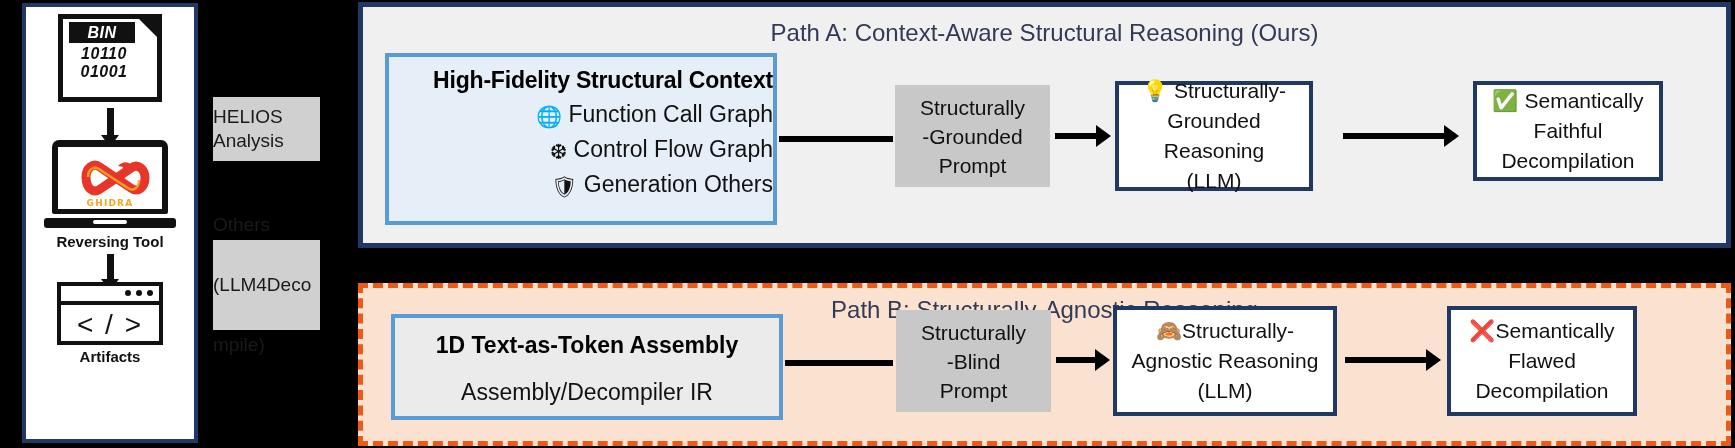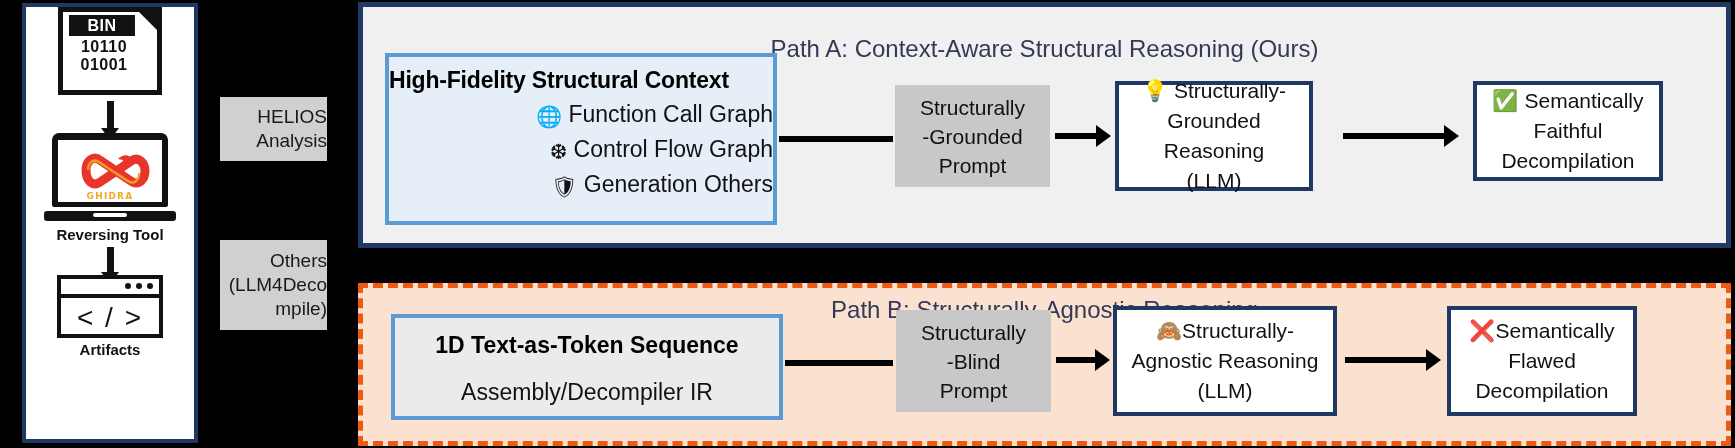--- a/index.html
+++ b/index.html
@@ -12,7 +12,7 @@
     background:#fff;border:4px solid #1F3864;box-sizing:border-box;
     display:flex;flex-direction:column;align-items:center;}
 
-  .binfile{position:relative;width:104px;height:88px;margin-top:0;}
+  .binfile{position:relative;width:104px;height:88px;margin-top:7px;font-style:italic;}
   .binfile .sheet{position:absolute;left:0;top:0;width:104px;height:88px;
     background:#fff;border:5px solid #111;box-sizing:border-box;
     clip-path:polygon(0 0,74% 0,100% 26%,100% 100%,0 100%);}

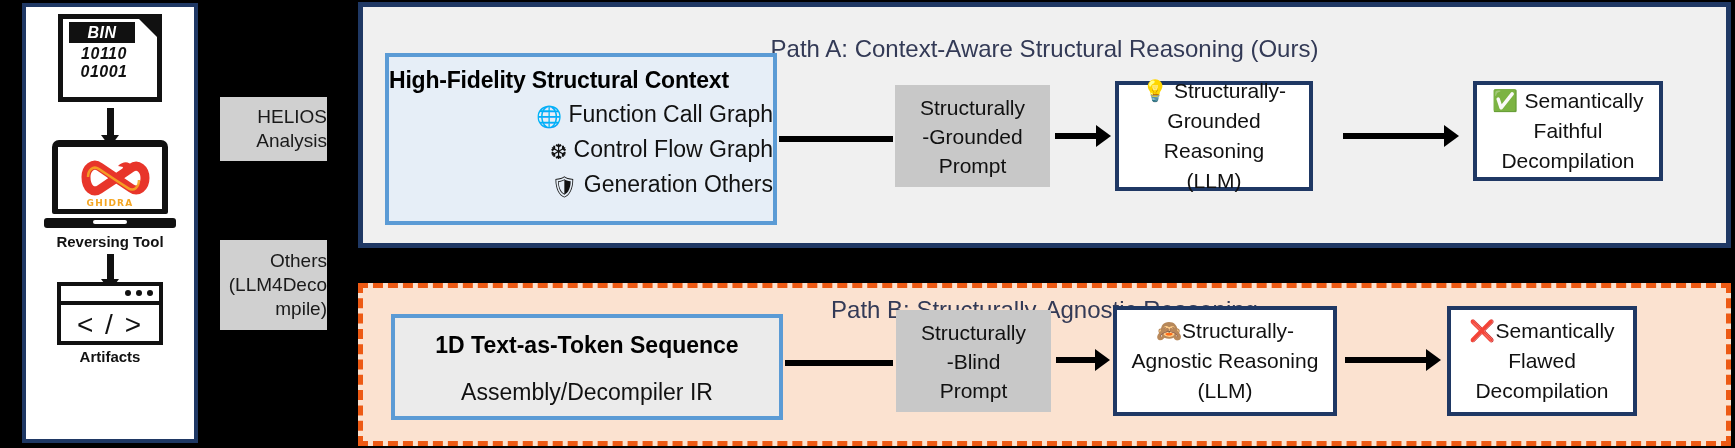--- a/index.html
+++ b/index.html
@@ -65,7 +65,7 @@
 
   .path-title{position:absolute;left:0;right:0;text-align:center;
     font-size:24px;color:#333A56;font-family:"Liberation Sans",sans-serif;}
-  .pathA .path-title{top:28px;}
+  .pathA .path-title{top:12px;}
   .pathB .path-title{top:8px;}
 
   

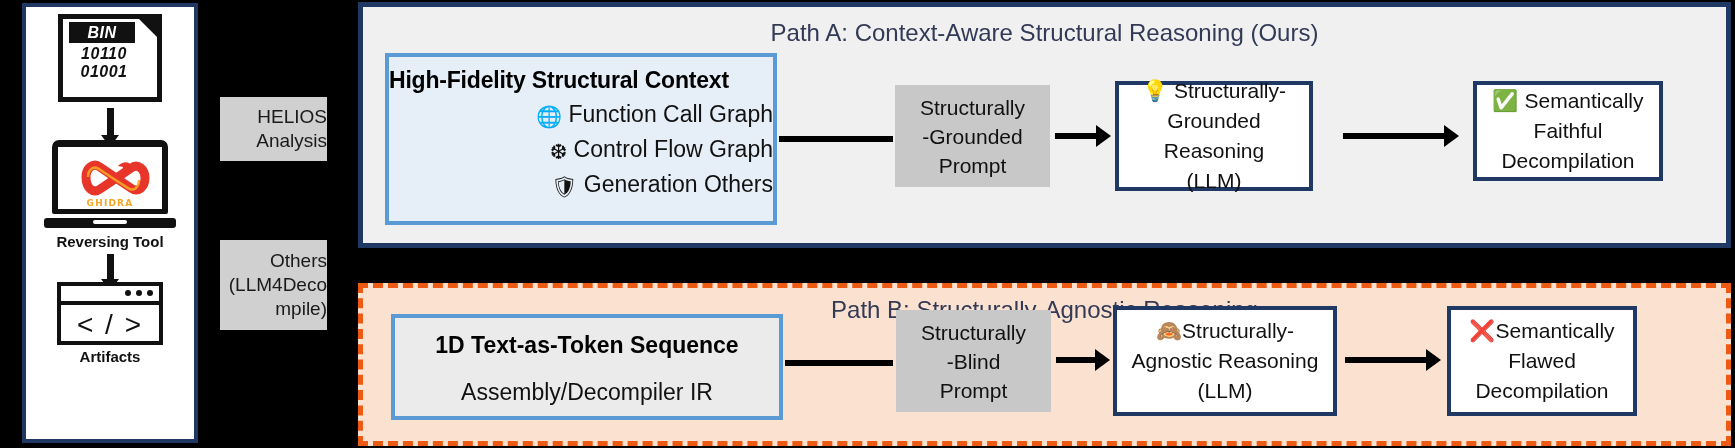--- a/index.html
+++ b/index.html
@@ -71,8 +71,8 @@
   
   .ctxbox{position:absolute;box-sizing:border-box;border:4px solid #5B9BD5;}
   .ctxA{left:22px;top:46px;width:392px;height:172px;background:#E6EEF7;}
-  .ctxA .ctx-head{font-weight:bold;font-size:23px;color:#000;text-align:left;
-    margin-top:10px;letter-spacing:-.2px;}
+  .ctxA .ctx-head{font-weight:bold;font-size:23px;color:#000;text-align:right;
+    margin-top:10px;letter-spacing:-.2px;margin-left:16px;}
   .ctxA ul{list-style:none;margin:4px 0 0 0;padding:0;text-align:right;}
   .ctxA li{font-size:23px;line-height:32px;color:#111;white-space:nowrap;}
   .ctxA li .em{font-size:21px;margin-right:6px;vertical-align:-2px;}

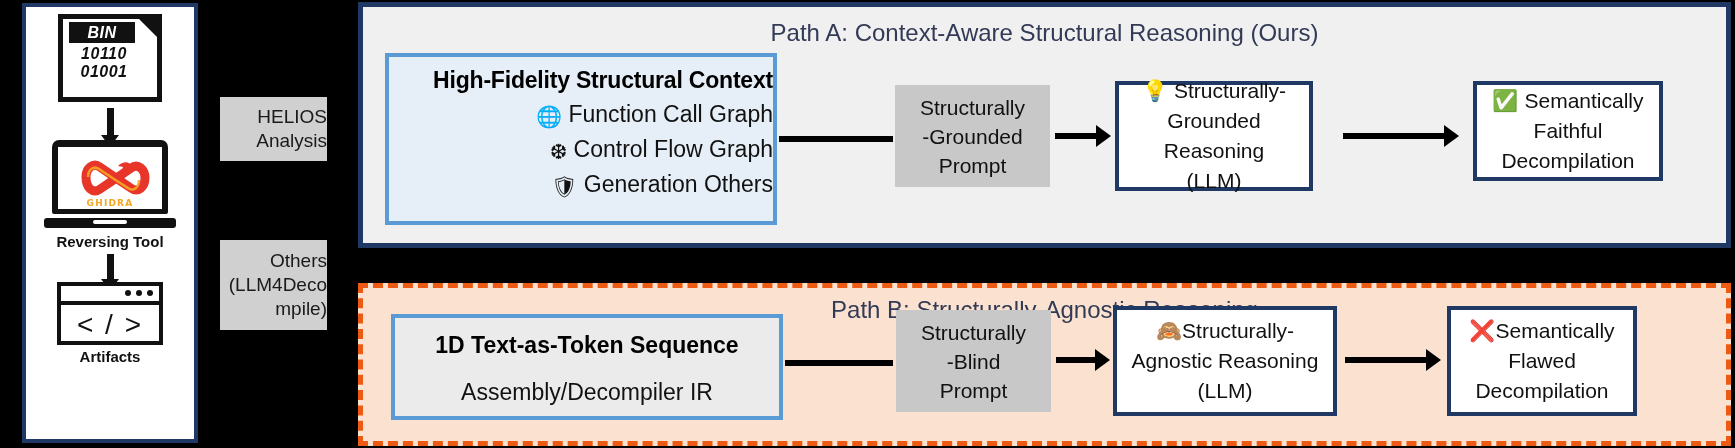--- a/index.html
+++ b/index.html
@@ -54,8 +54,8 @@
 
   
   .gconn{position:absolute;background:#D0D0D0;color:#1a1a1a;
-    display:flex;align-items:flex-end;justify-content:center;text-align:center;
-    font-size:19px;line-height:24px;font-family:"Liberation Sans",sans-serif;margin-left:7px;}
+    display:flex;align-items:flex-start;justify-content:center;text-align:center;
+    font-size:19px;line-height:24px;font-family:"Liberation Sans",sans-serif;}
 
   
   .pathA{position:absolute;left:358px;top:2px;width:1373px;height:246px;

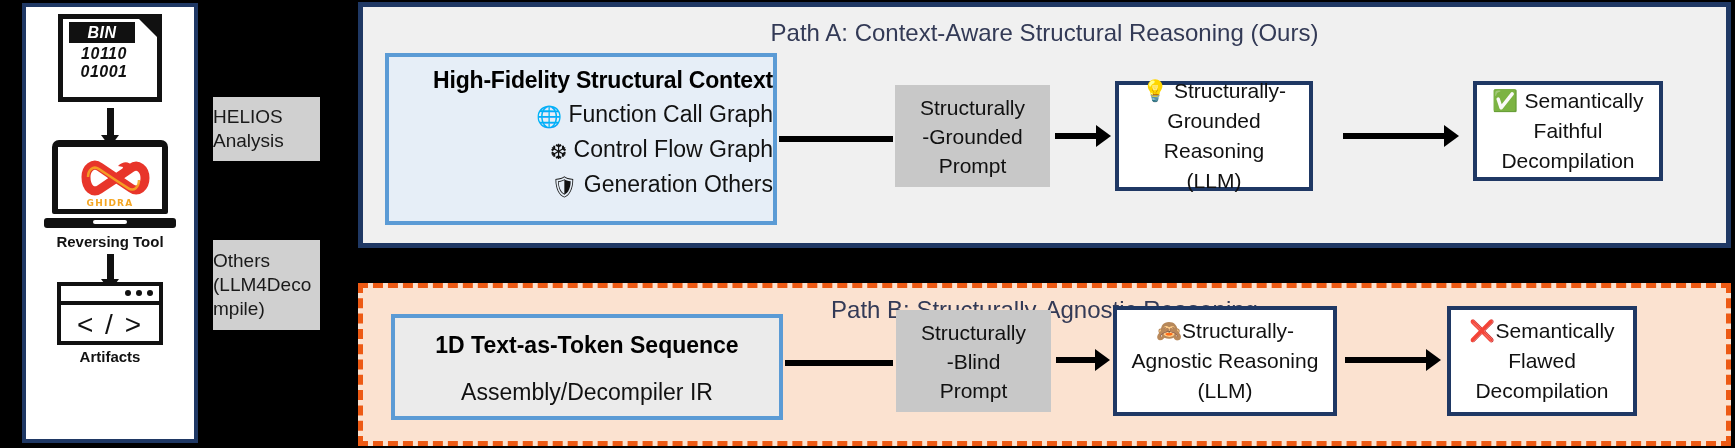--- a/index.html
+++ b/index.html
@@ -154,7 +154,7 @@
     <span>Analysis</span>
   </div>
 
-  <div class="gconn" style="left:213px;top:240px;width:107px;height:90px;flex-direction:column;">
+  <div class="gconn" style="left:213px;top:240px;width:107px;height:90px;flex-direction:column;gap:36px;">
     <span>Others</span>
     <span>(LLM4Deco</span>
     <span>mpile)</span>

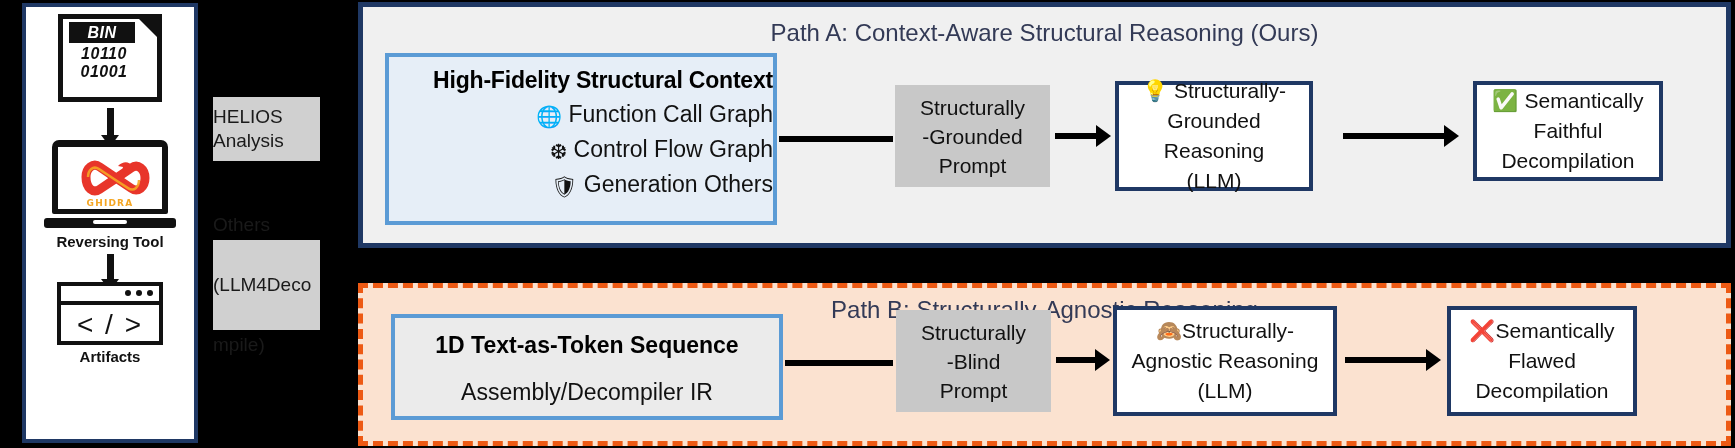--- a/index.html
+++ b/index.html
@@ -213,7 +213,7 @@
     <div class="path-title">Path B: Structurally-Agnostic Reasoning</div>
 
     <div class="ctxbox ctxB">
-      <div class="ctx-head">1D Text-as-Token Sequence</div>
+      <div class="ctx-head">1D Text-as-Token Assembly</div>
       <div class="ctx-sub">Assembly/Decompiler IR</div>
     </div>
 

